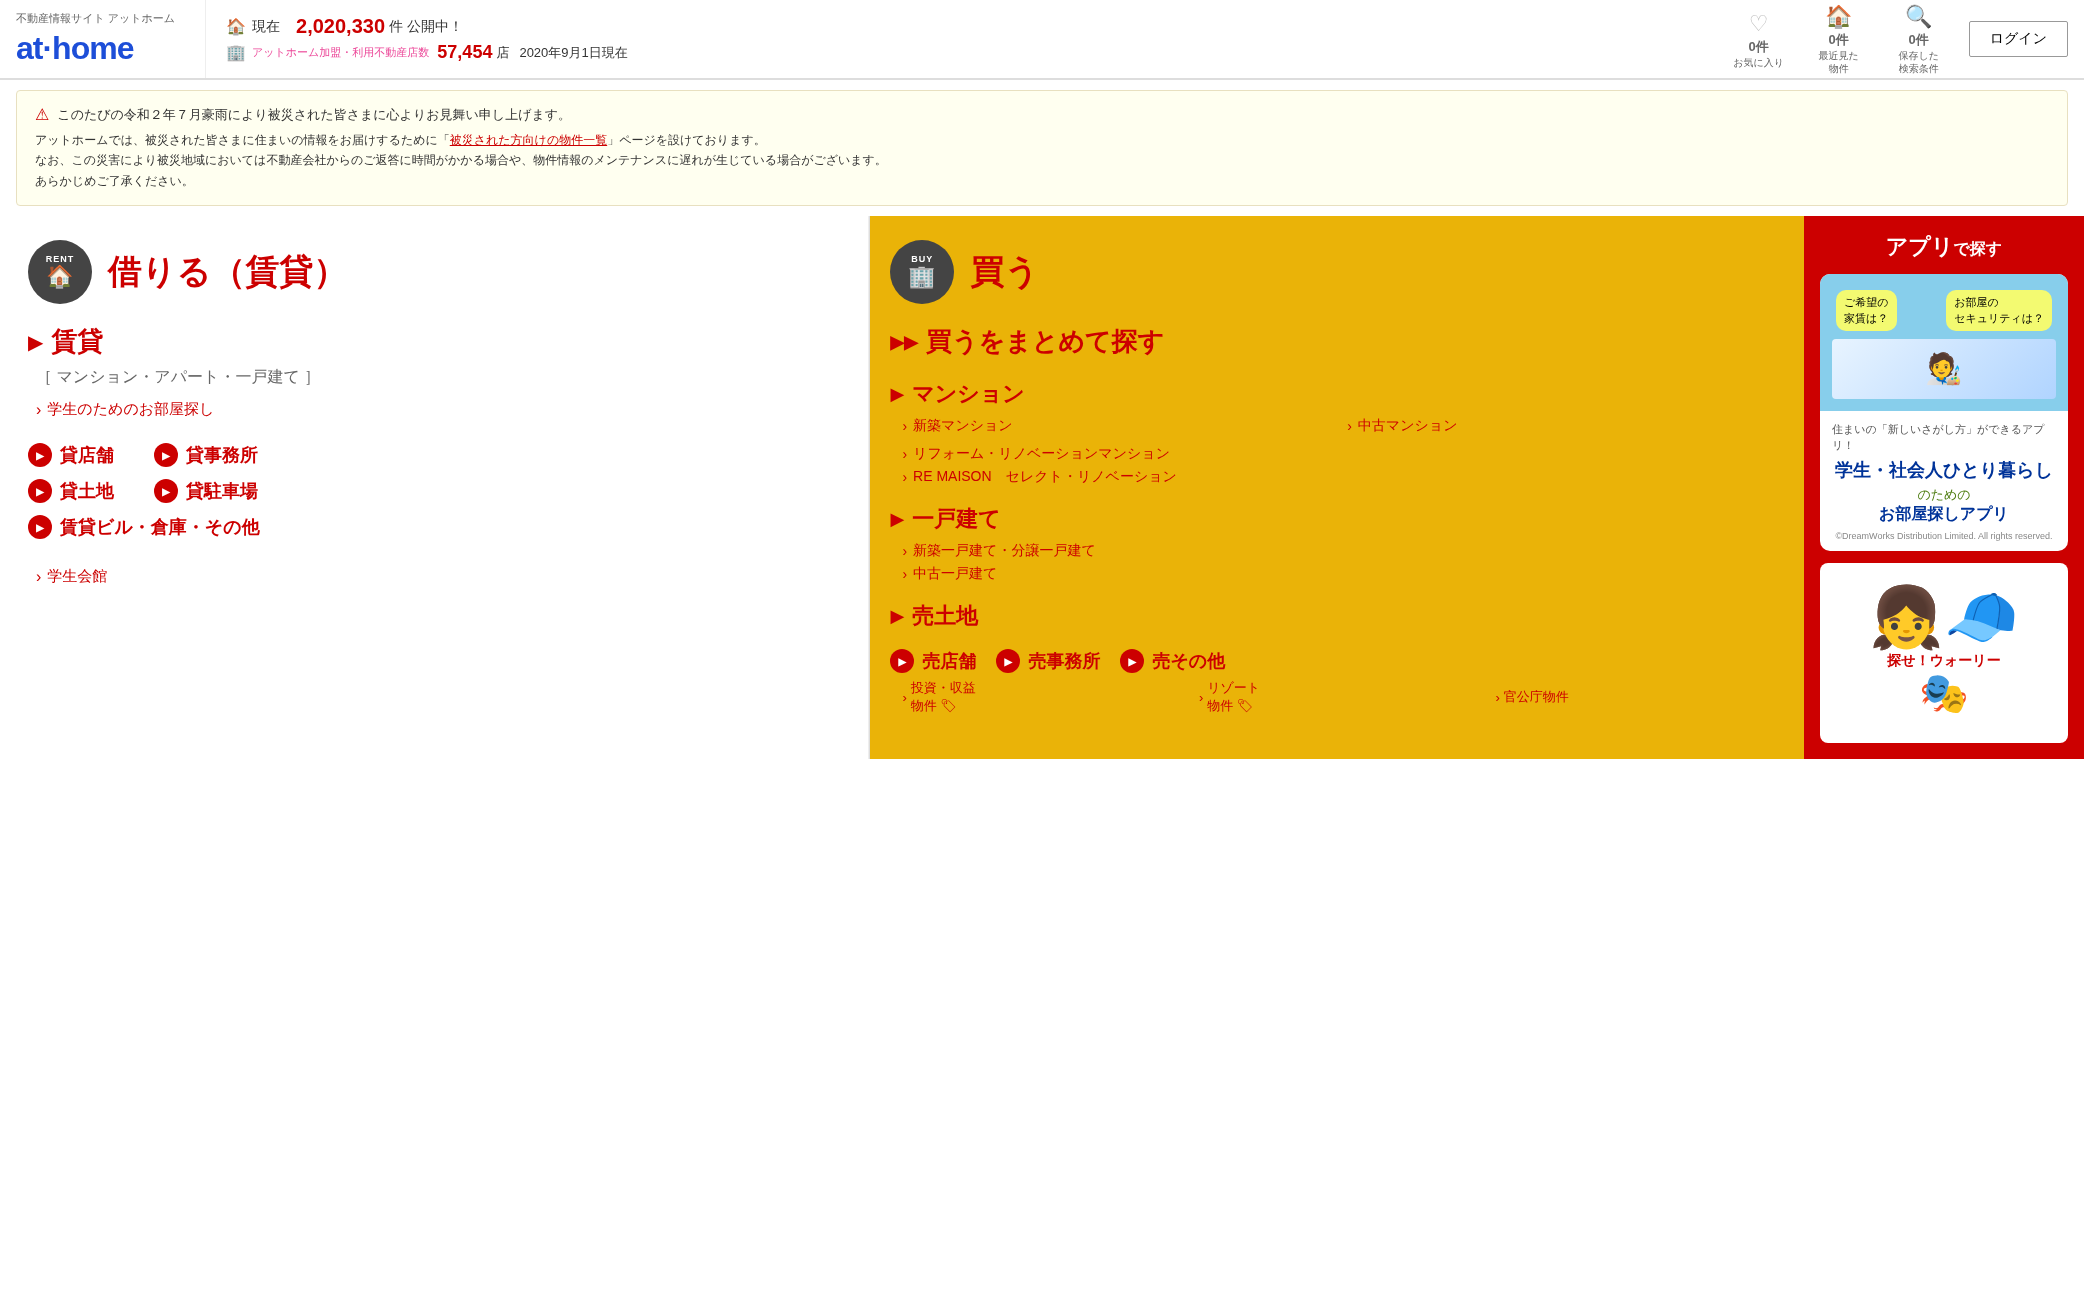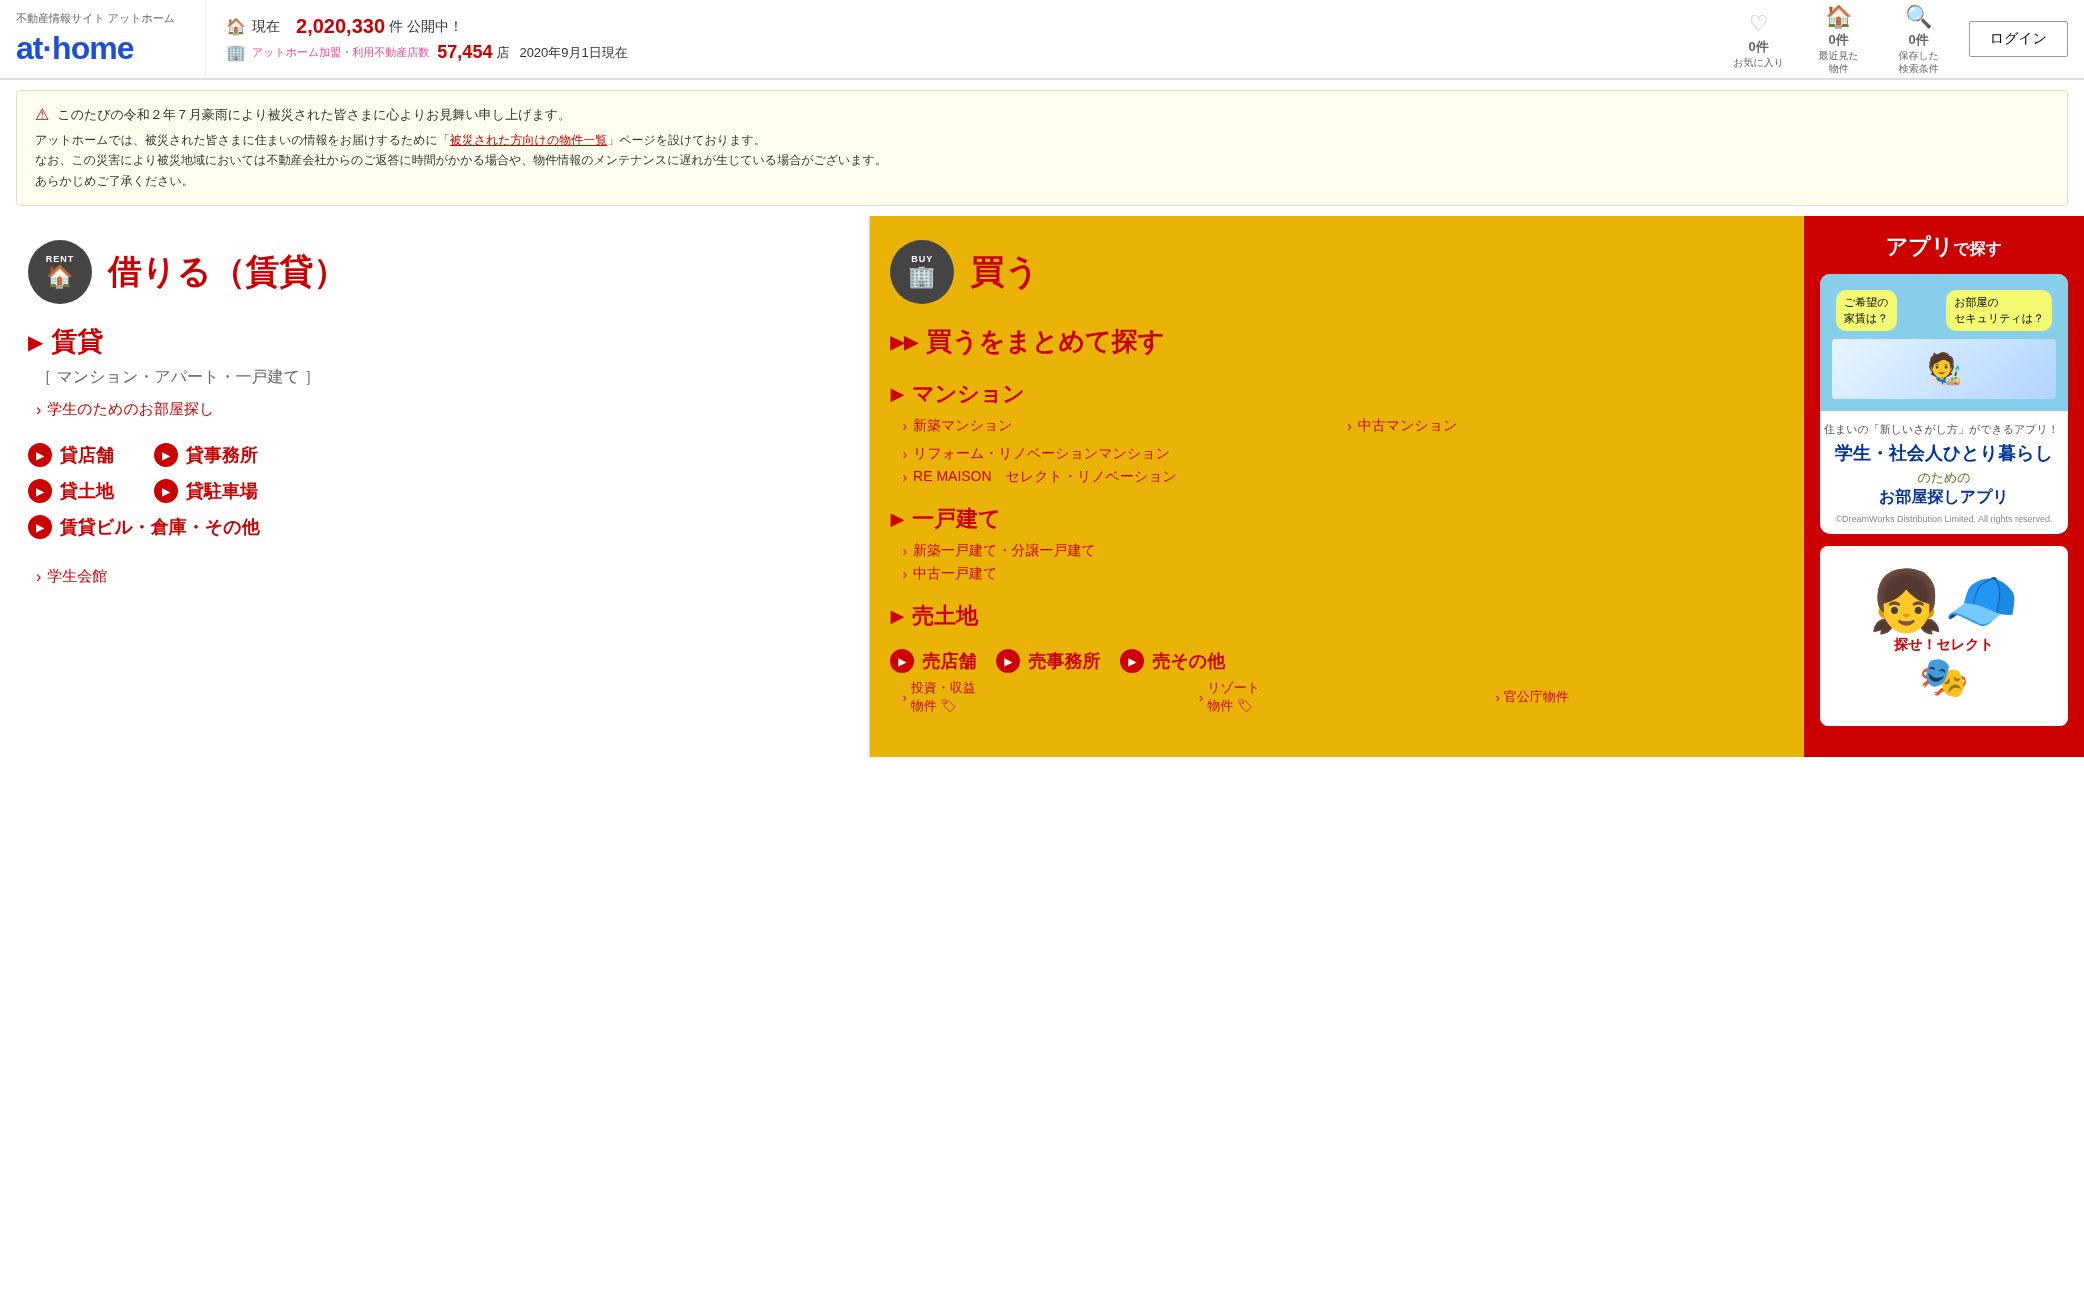--- a/index.html
+++ b/index.html
@@ -72,7 +72,7 @@
     .app-title span { color: #fff; }
     .app-card { background: #fff; border-radius: 10px; overflow: hidden; }
     .app-card-top { background: #87ceeb; padding: 12px; position: relative; min-height: 120px; }
-    .app-card-body { padding: 10px 4px; }
+    .app-card-body { padding: 10px 12px; }
     .app-tagline { font-size: 11px; color: #555; line-height: 1.5; }
     .app-big-text { font-size: 18px; font-weight: bold; color: #003399; margin: 4px 0; text-align: center; }
     .app-copyright { font-size: 9px; color: #888; text-align: center; margin-top: 4px; }

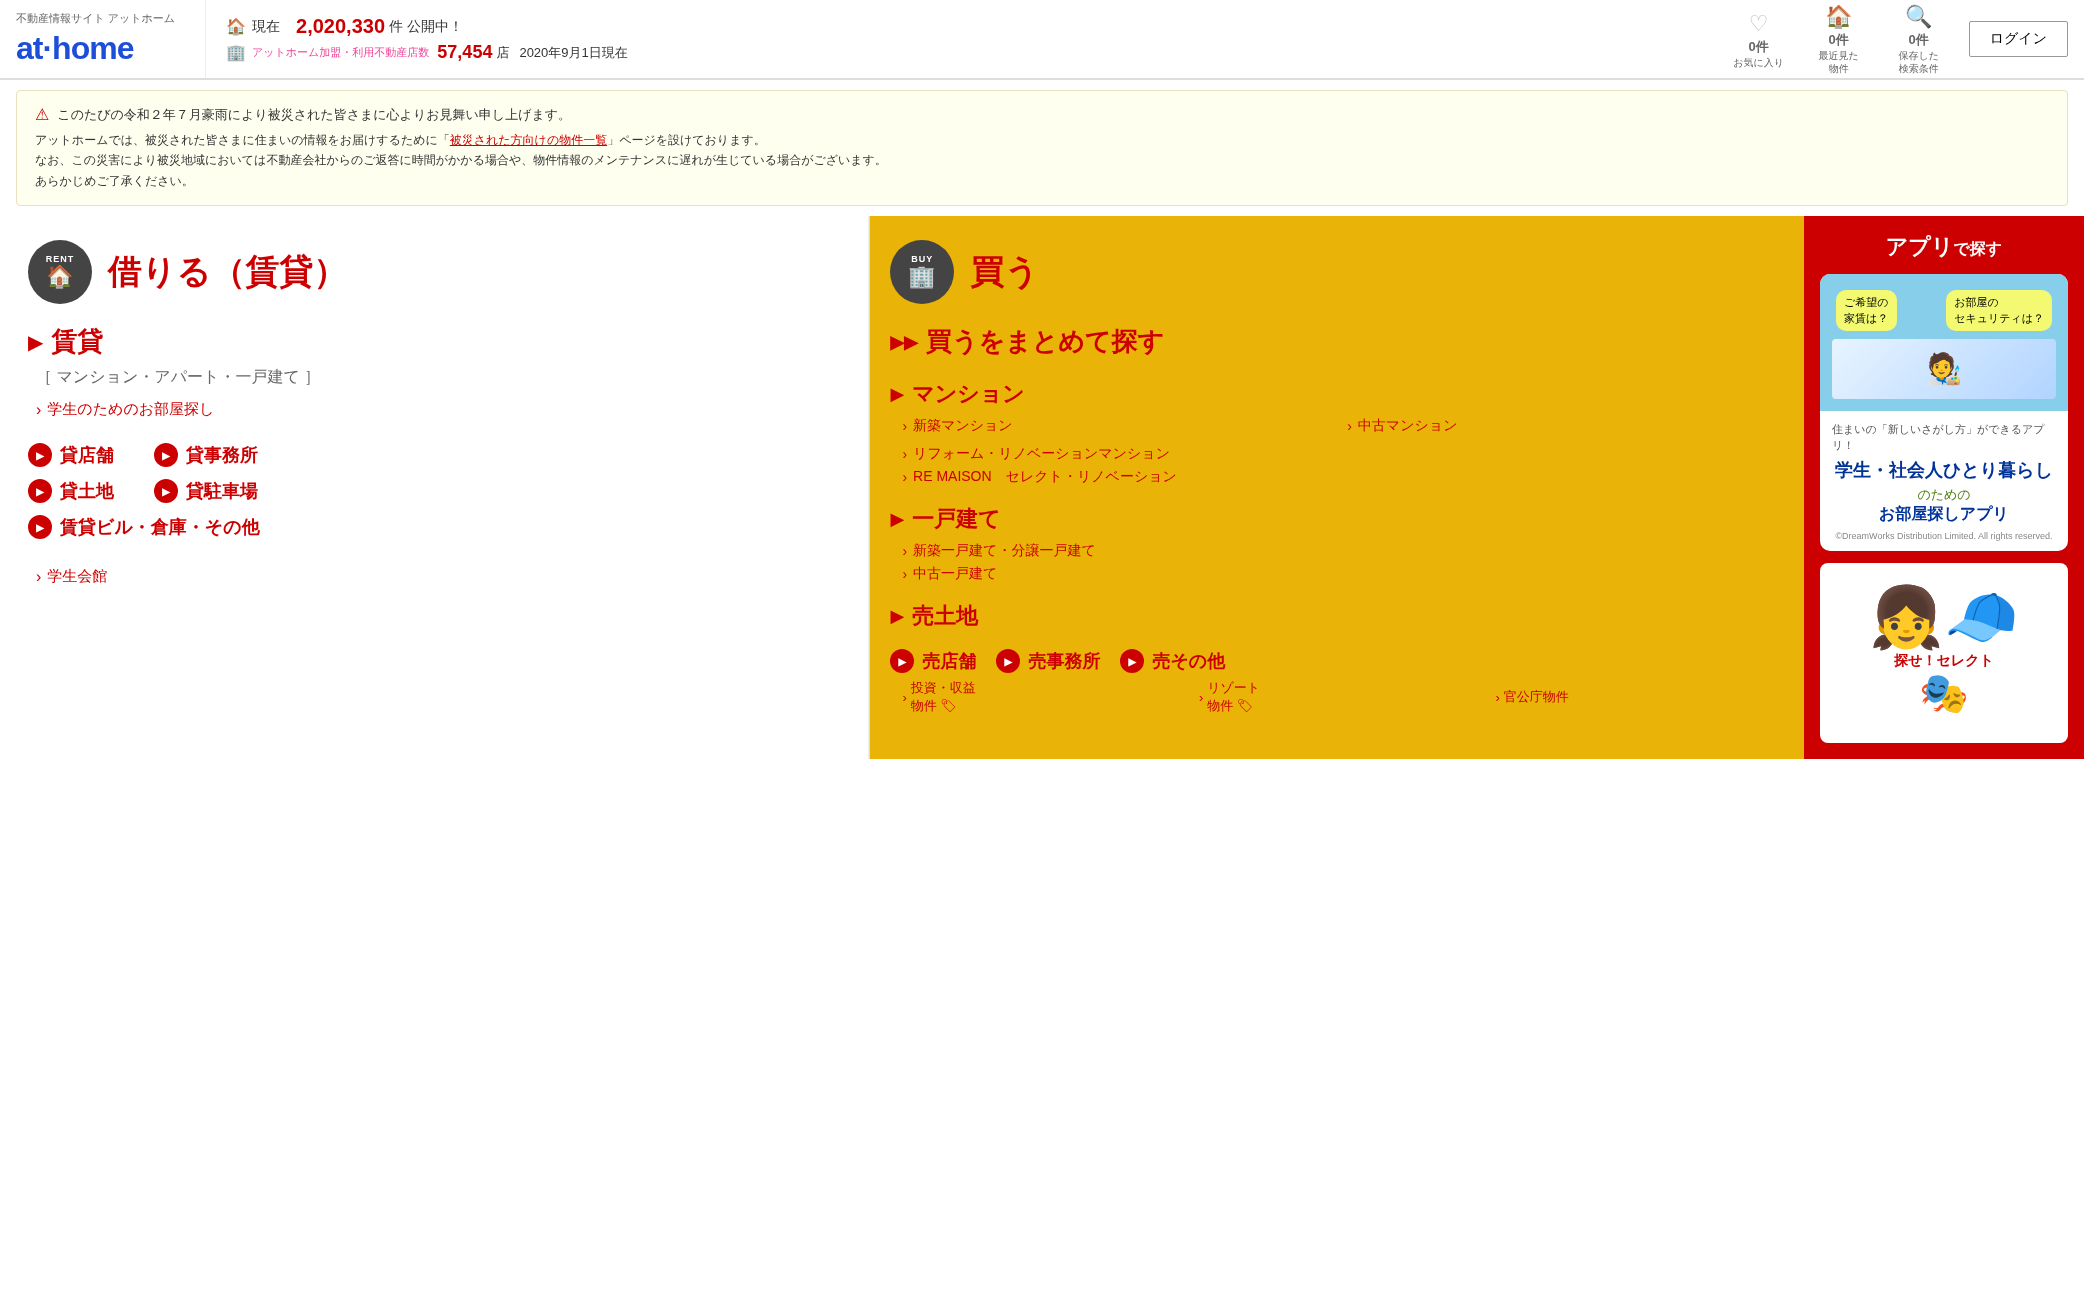--- a/index.html
+++ b/index.html
@@ -318,7 +318,7 @@
       <div style="margin-top:12px;background:#fff;border-radius:8px;overflow:hidden;padding:12px;display:flex;align-items:center;justify-content:center;min-height:180px;">
         <div style="text-align:center;">
           <div style="font-size:60px;line-height:1;">👧🧢</div>
-          <div style="font-size:14px;color:#cc0000;font-weight:bold;margin-top:4px;">探せ！セレクト</div>
+          <div style="font-size:14px;color:#cc0000;font-weight:bold;margin-top:4px;">探せ！ウォーリー</div>
           <div style="font-size:40px;">🎭</div>
         </div>
       </div>

